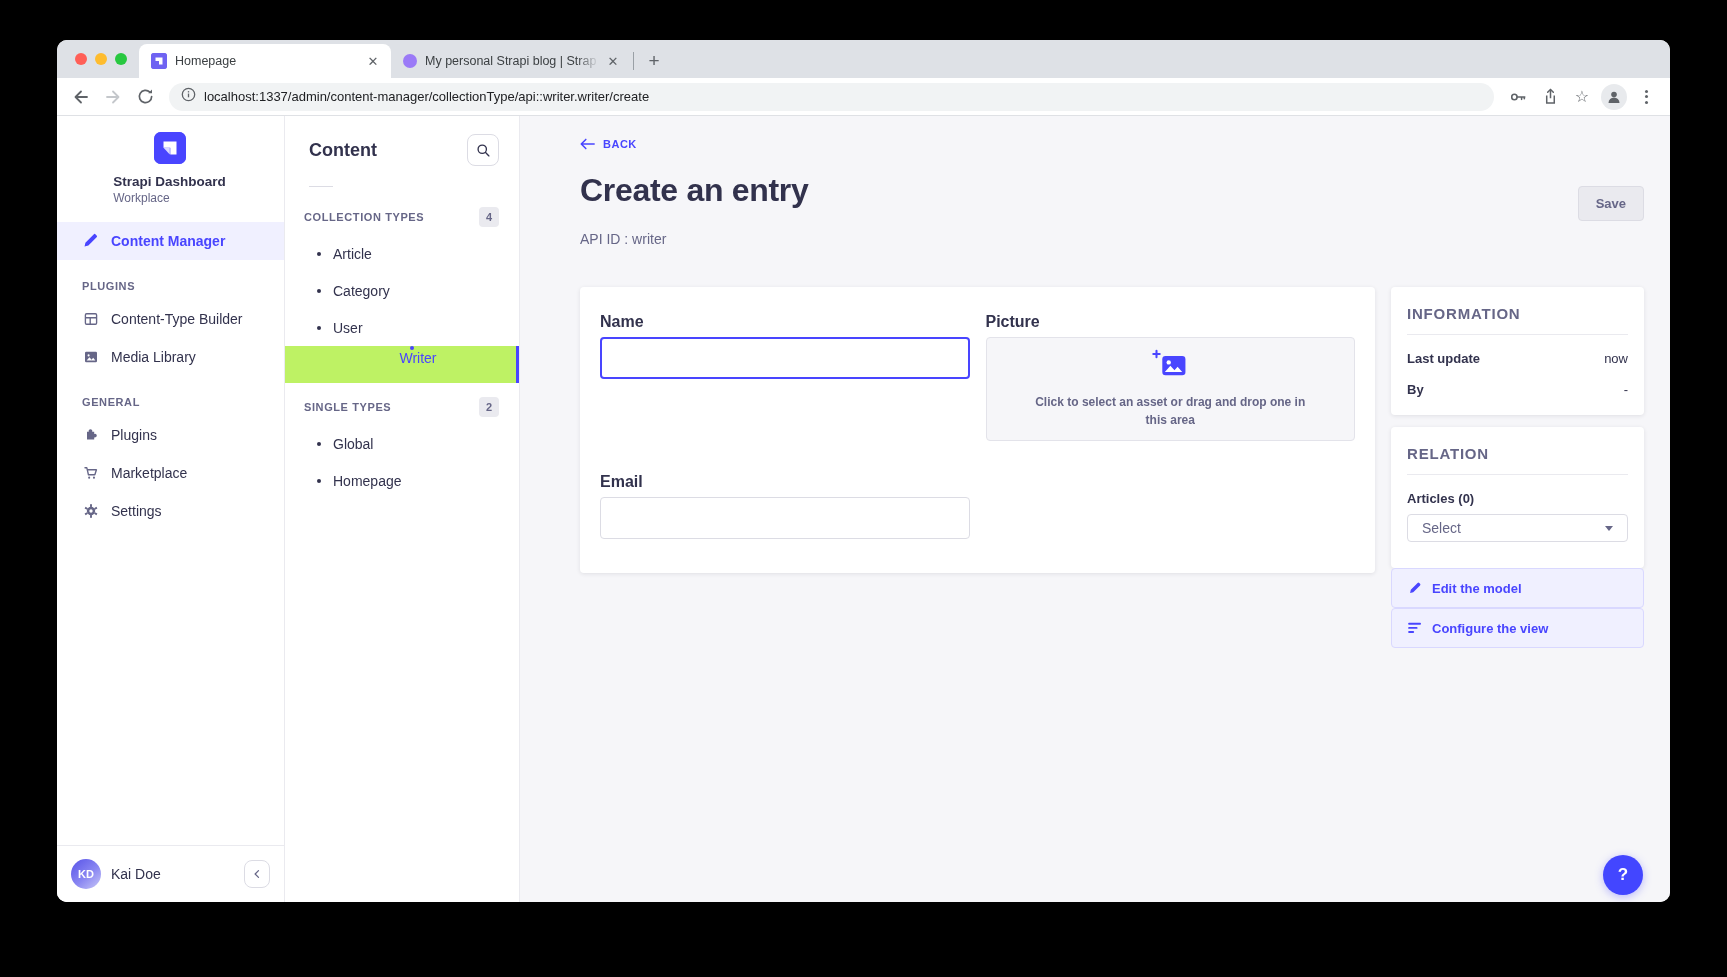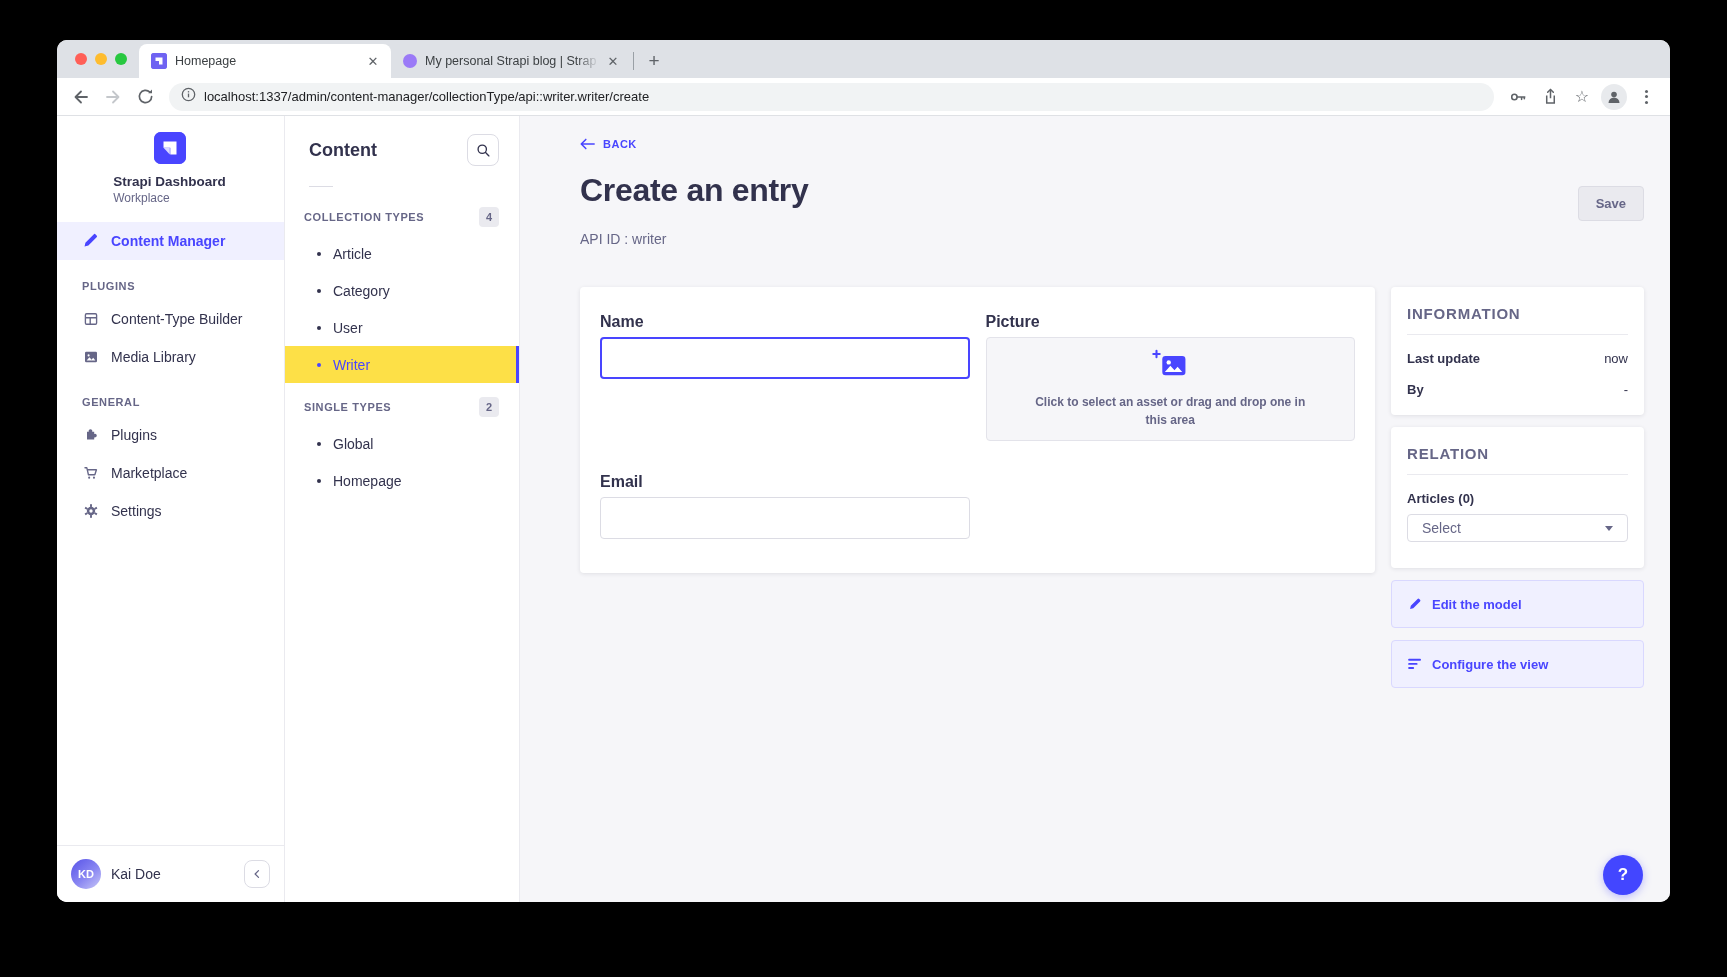--- a/index.html
+++ b/index.html
@@ -64,7 +64,7 @@
   .count-badge { min-width:20px; height:20px; background:#eaeaef; border-radius:4px; font-size:11px; font-weight:bold; color:#666687; display:flex; align-items:center; justify-content:center; padding:0 5px; }
   .ct-item { display:flex; align-items:center; height:37px; padding-left:32px; font-size:14px; color:#32324d; position:relative; }
   .ct-item .bullet { width:4px; height:4px; border-radius:50%; background:#32324d; margin-right:12px; flex-shrink:0; }
-  .ct-item.active { background:#fde047; color:#4945ff; font-weight:500; }
+  .ct-item.active { background:#bef264; color:#4945ff; font-weight:500;flex-direction:column; }
   .ct-item.active .bullet { background:#4945ff; }
   .ct-item.active::after { content:""; position:absolute; right:0; top:0; bottom:0; width:3px; background:#4945ff; }
 

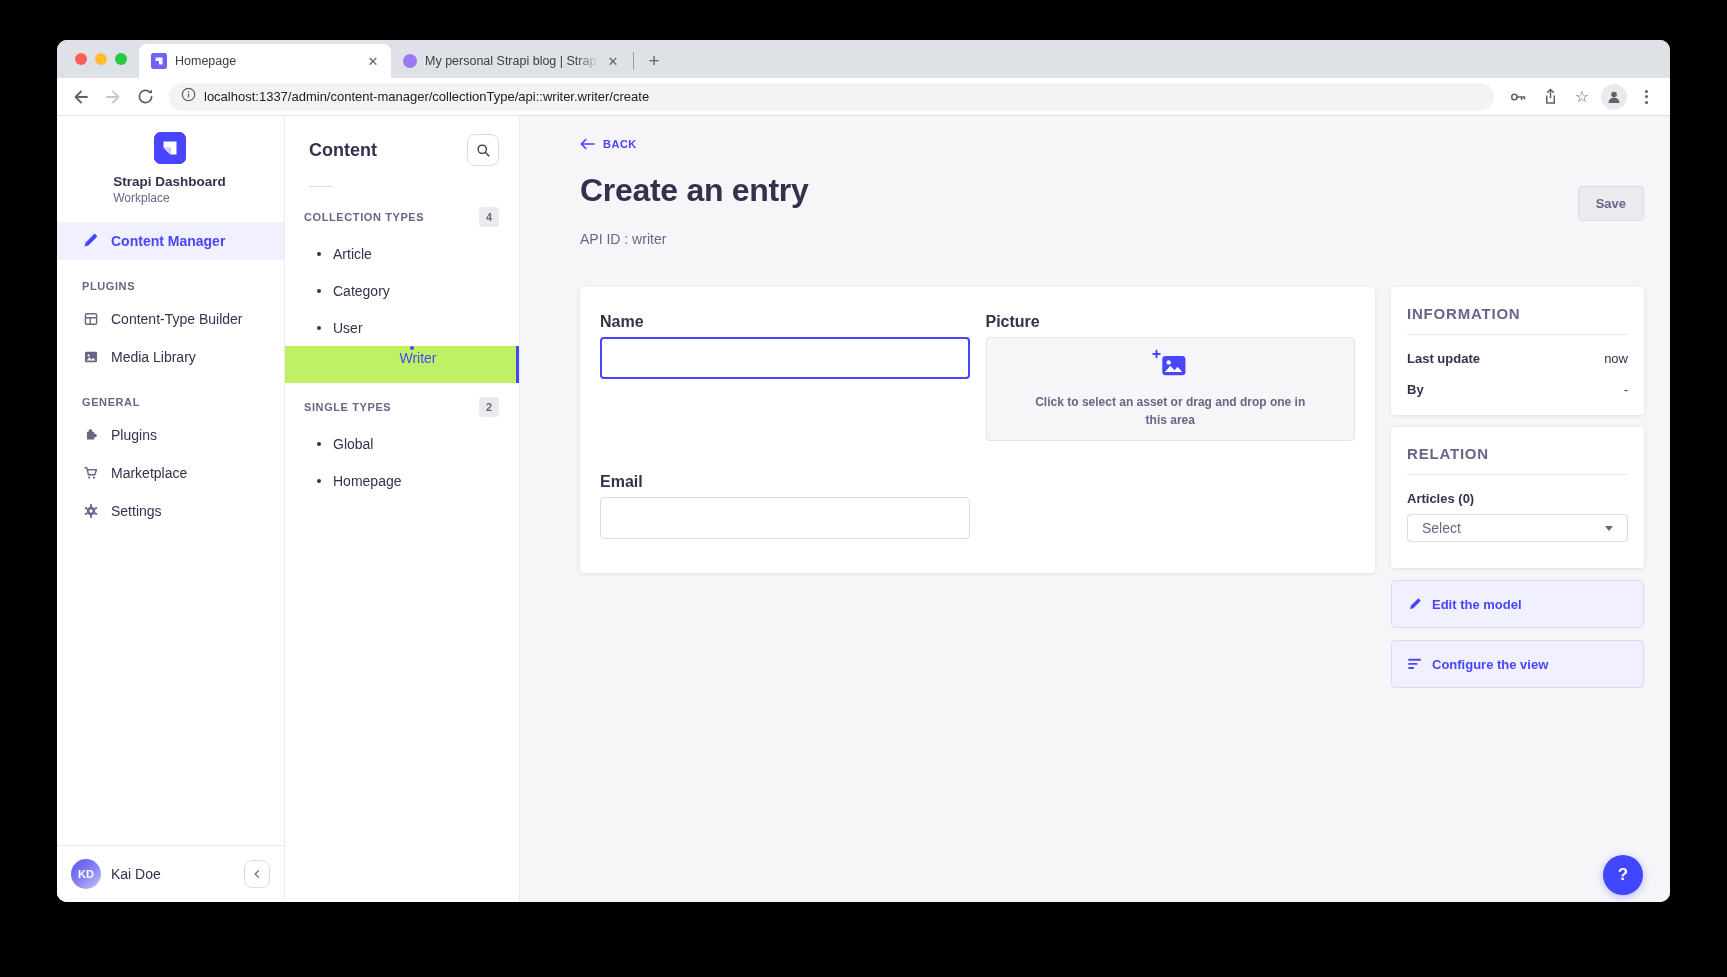--- a/index.html
+++ b/index.html
@@ -98,7 +98,7 @@
   .select-box { height:28px; border:1px solid #dcdce4; border-radius:4px; background:#fff; display:flex; align-items:center; justify-content:space-between; padding:0 14px; margin-bottom:8px; }
   .select-text { font-size:14px; color:#666687; }
   .caret-down { width:0; height:0; border-left:4px solid transparent; border-right:4px solid transparent; border-top:5px solid #666687; }
-  .panel-action { margin-top:12px; height:48px; background:#f0f0ff; border:1px solid #d9d8ff; border-radius:4px; display:flex; align-items:center; gap:10px; padding:0 16px; color:#4945ff; font-size:13px; font-weight:bold; width:100%; }
+  .panel-action { height:40px; background:#f0f0ff; border:1px solid #d9d8ff; border-radius:4px; display:flex; align-items:center; gap:10px; padding:0 16px; color:#4945ff; font-size:13px; font-weight:bold; width:100%; }
   .help-fab { position:absolute; right:27px; bottom:7px; width:40px; height:40px; border-radius:50%; background:#4346ff; color:#fff; font-size:17px; font-weight:bold; display:flex; align-items:center; justify-content:center; box-shadow:0 2px 8px rgba(73,69,255,.35); }
 </style>
 </head>

